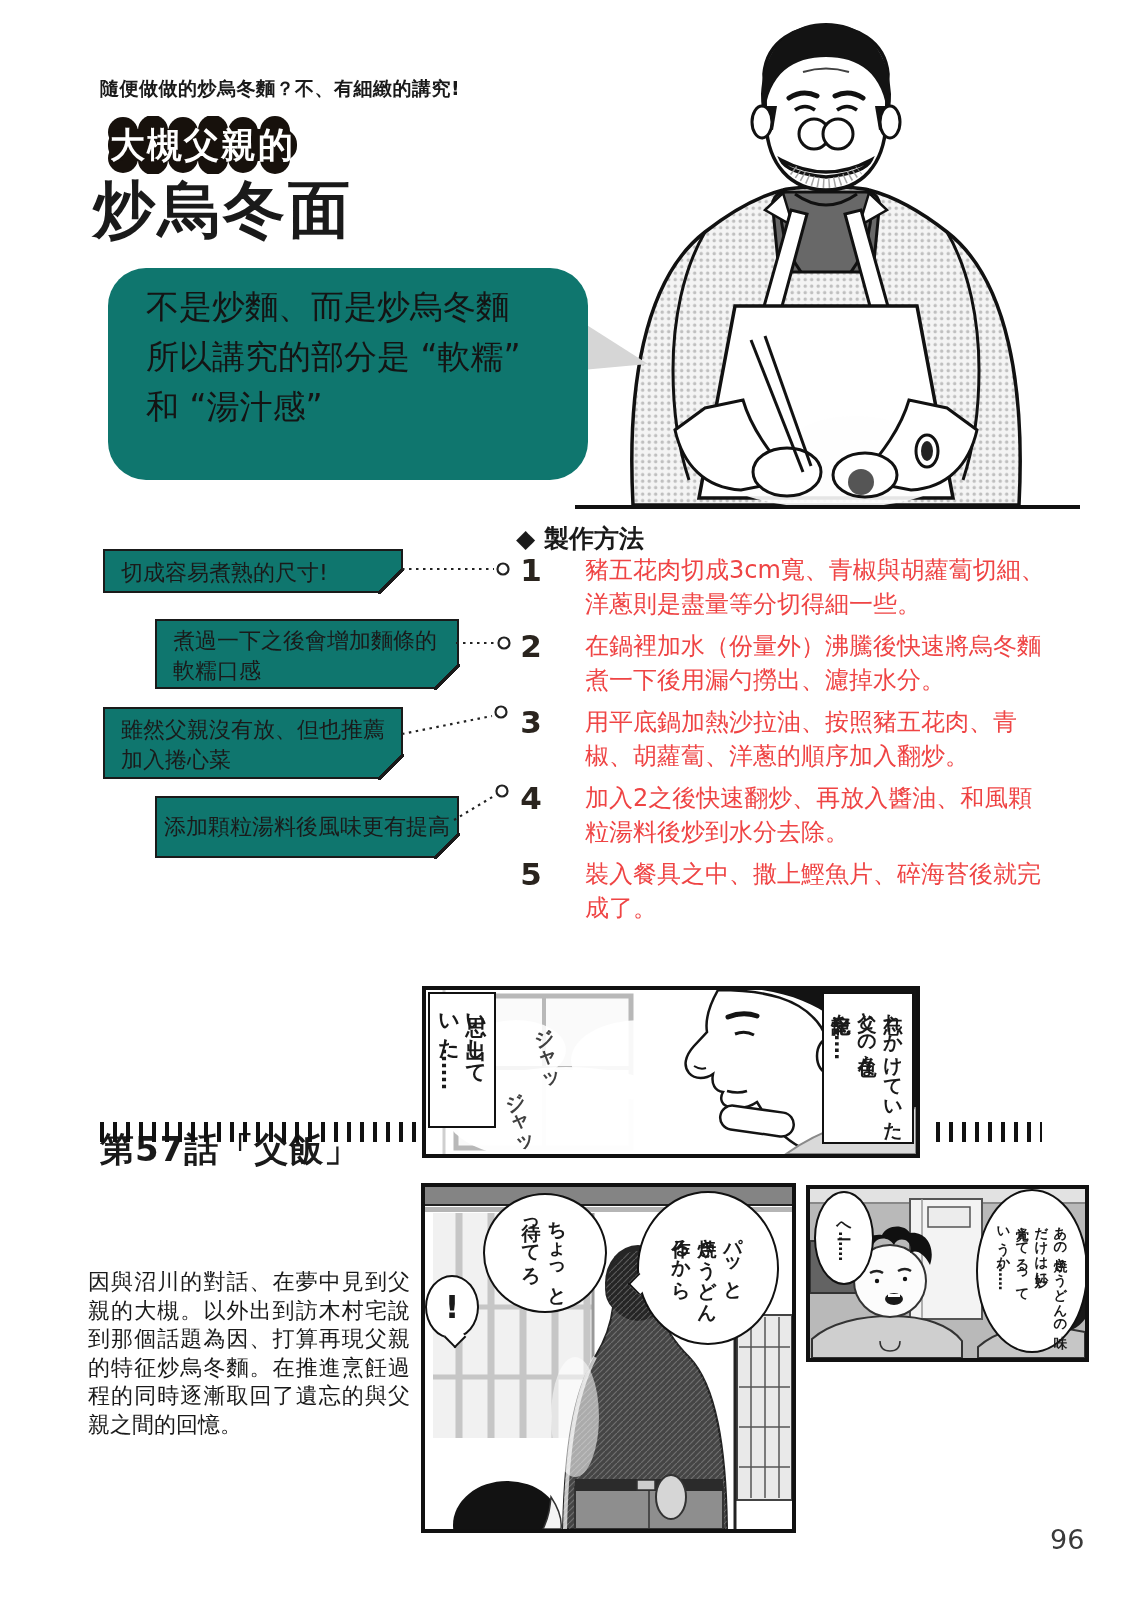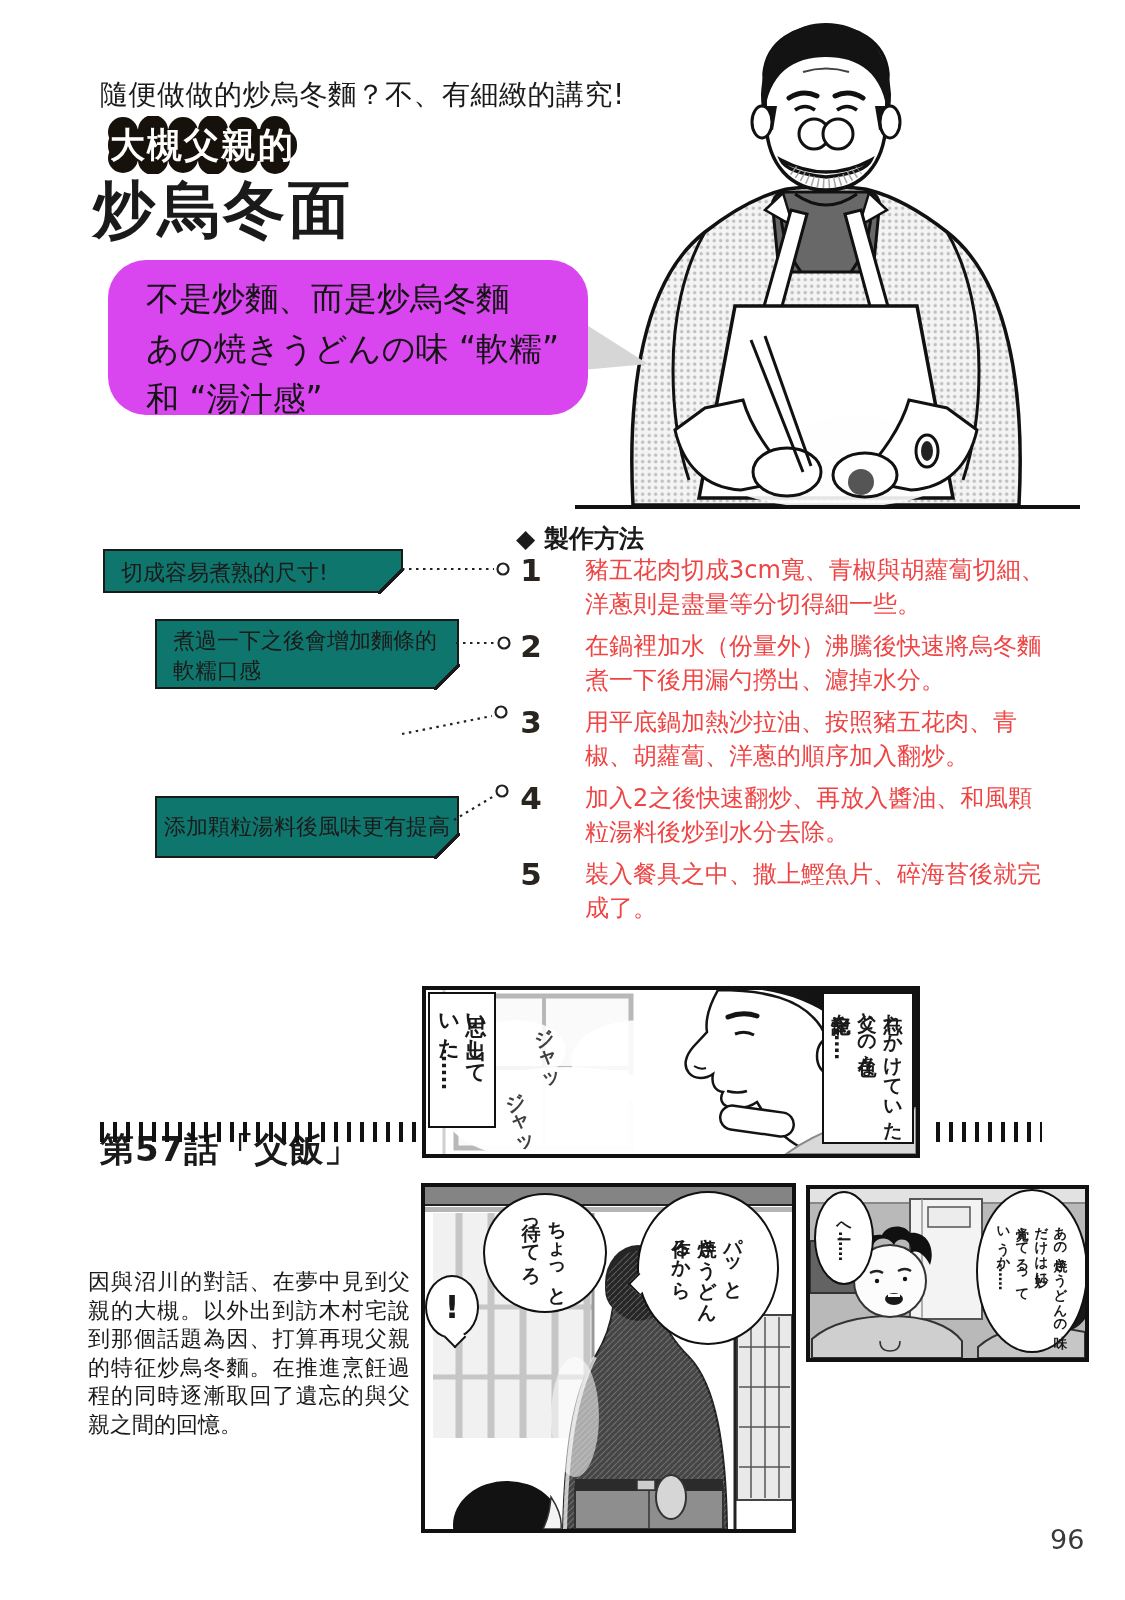--- a/index.html
+++ b/index.html
@@ -8,7 +8,7 @@
   .abs{position:absolute;}
 
   
-  .tagline{left:100px;top:76px;font-size:28px;font-weight:400;letter-spacing:.5px;white-space:nowrap;}
+  .tagline{left:100px;top:76px;font-size:19px;font-weight:700;letter-spacing:.5px;white-space:nowrap;}
   .badge{left:95px;top:116px;width:215px;height:58px;}
   .badge-label{position:absolute;left:0;top:0;width:215px;height:58px;display:flex;align-items:center;justify-content:center;
         color:#fff;font-size:35px;font-weight:800;letter-spacing:2px;}

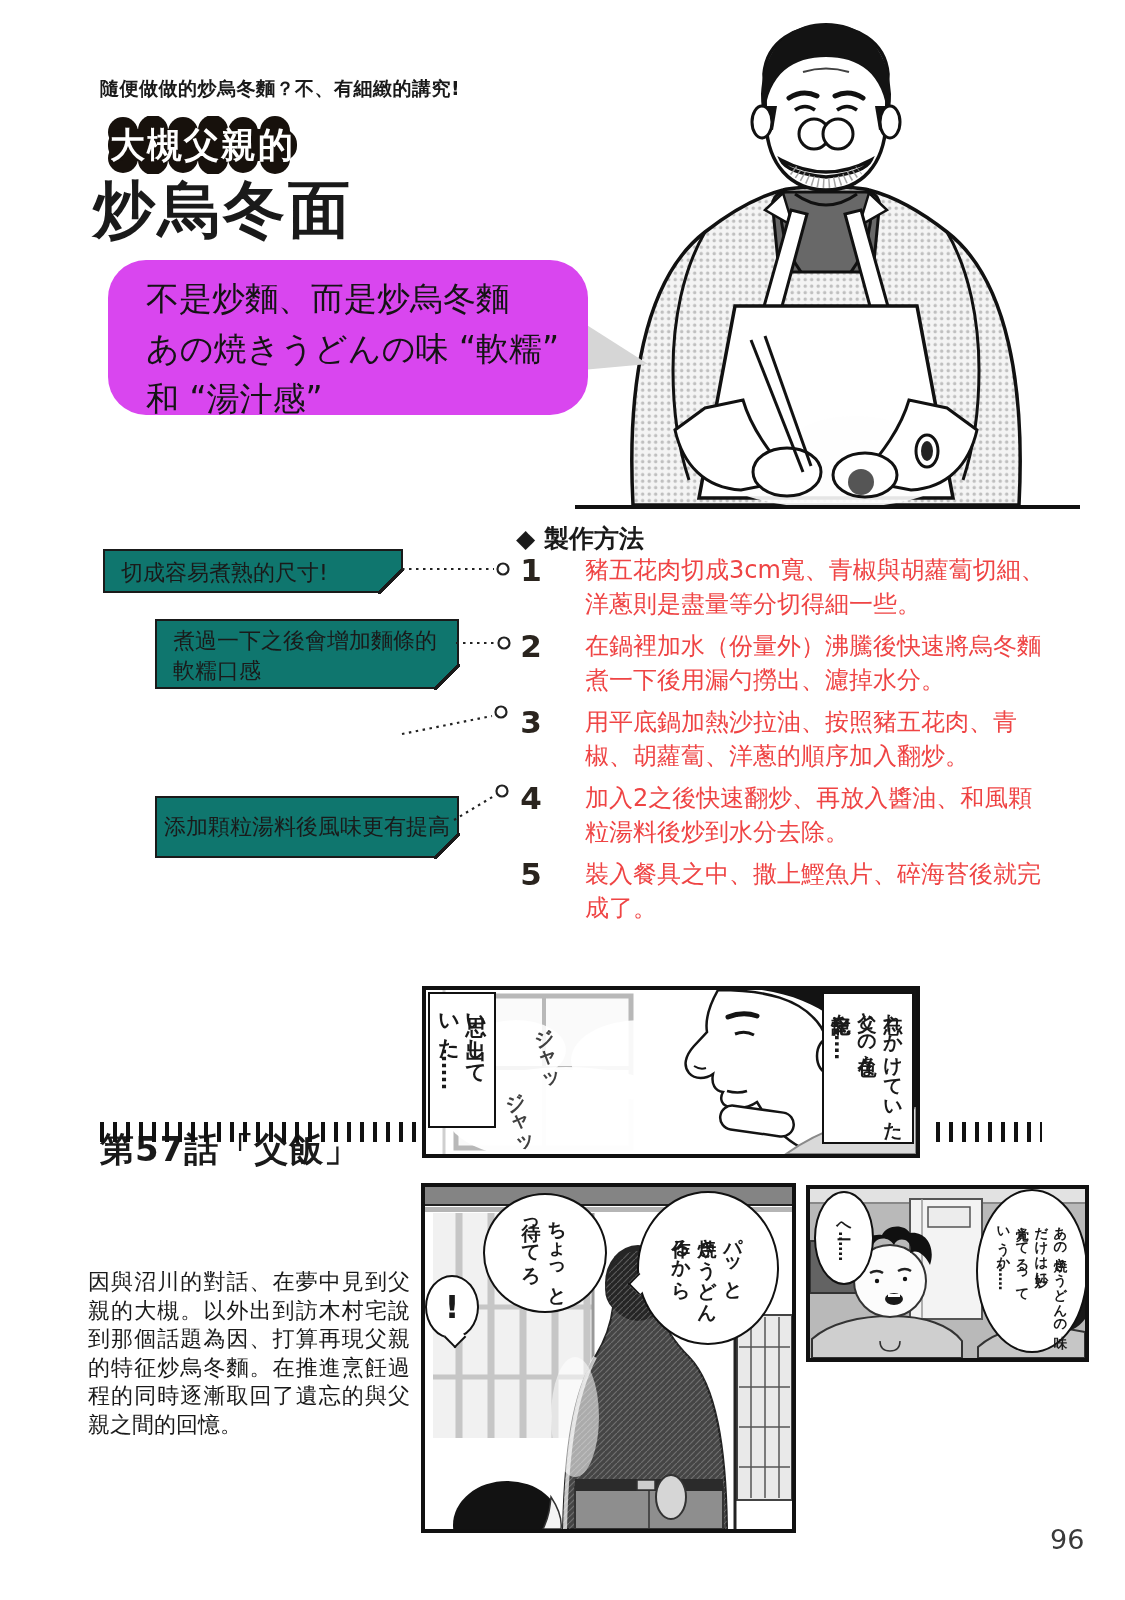--- a/index.html
+++ b/index.html
@@ -15,7 +15,7 @@
   .main-title{left:93px;top:168px;font-family:"DejaVu Serif",serif;font-size:62px;font-weight:900;letter-spacing:3px;white-space:nowrap;}
 
   
-  .gray-bubble{left:108px;top:260px;width:480px;height:155px;background:#d946ef;border-radius:38px;z-index:5;
+  .gray-bubble{left:108px;top:268px;width:480px;height:212px;background:#0f766e;border-radius:38px;z-index:5;
         padding:14px 0 0 38px;box-sizing:border-box;}
   .gb-line{font-size:33px;line-height:50px;font-weight:500;color:#141414;white-space:nowrap;}
   .gb-tail{left:582px;top:318px;z-index:4;}

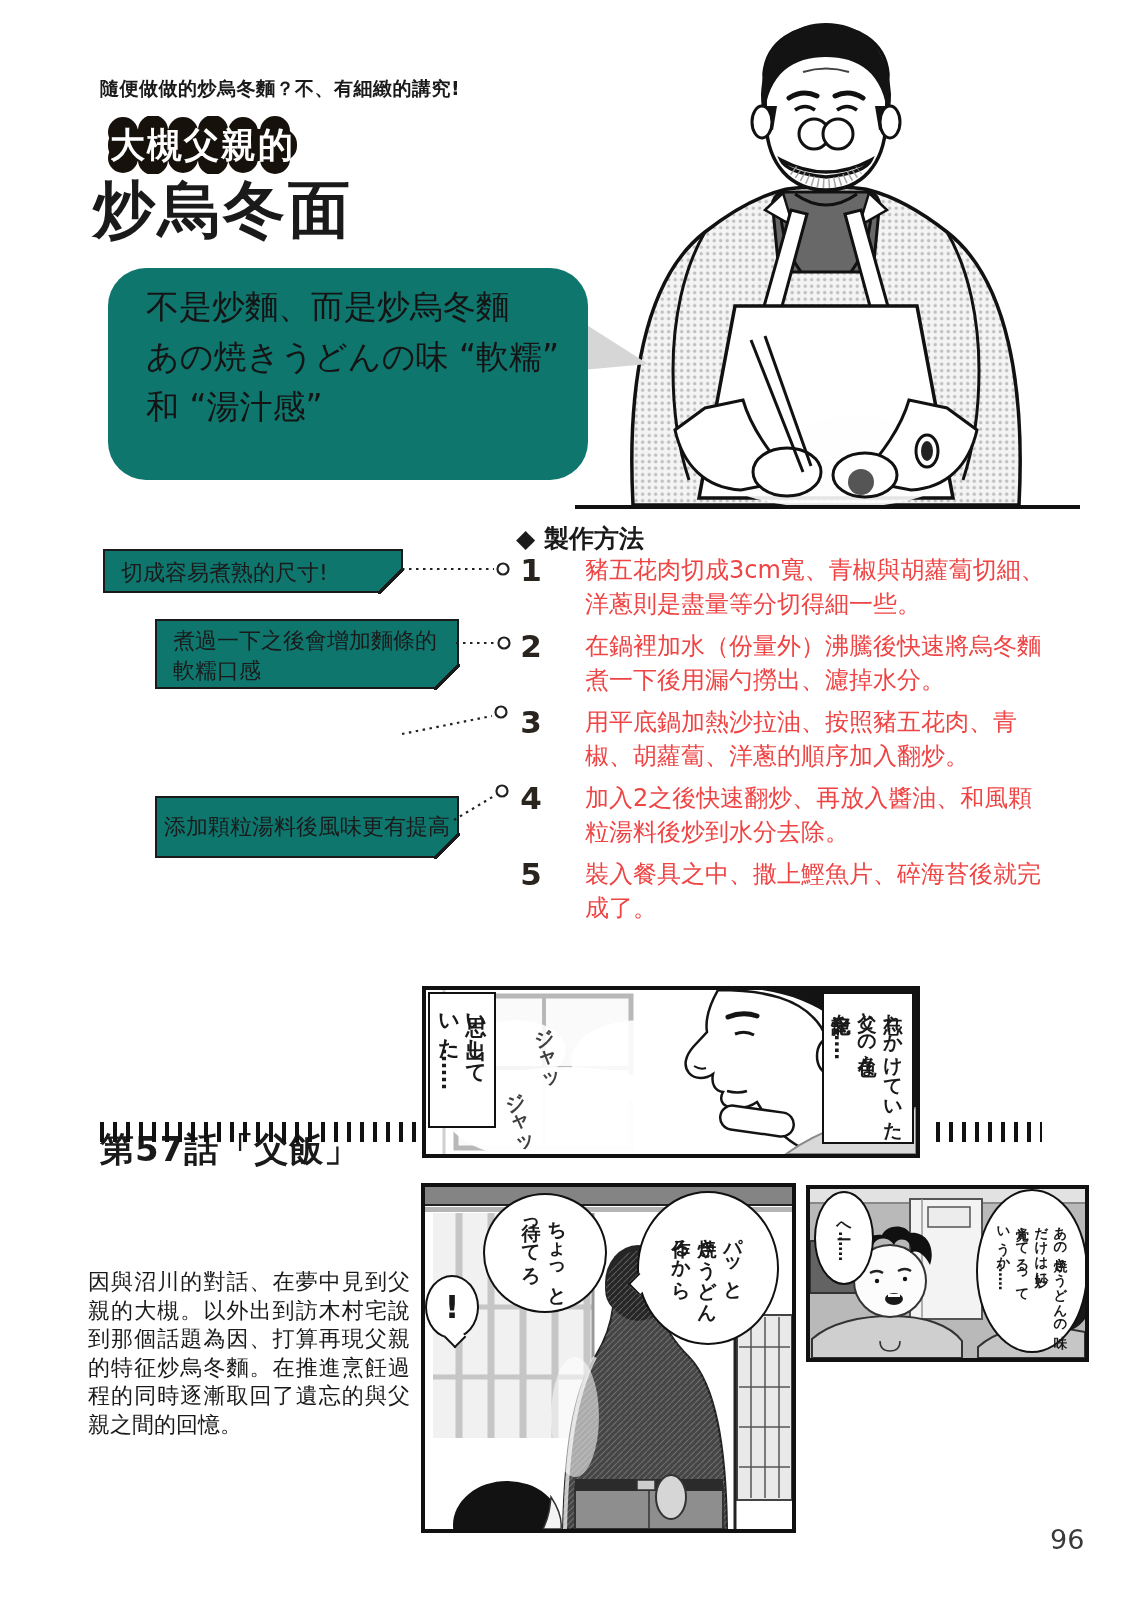--- a/index.html
+++ b/index.html
@@ -172,7 +172,7 @@
   </svg>
   <div class="abs gray-bubble">
     <div class="gb-line">不是炒麵、而是炒烏冬麵</div>
-    <div class="gb-line">あの焼きうどんの味 “軟糯”</div>
+    <div class="gb-line">所以講究的部分是 “軟糯”</div>
     <div class="gb-line">和 “湯汁感”</div>
   </div>
 

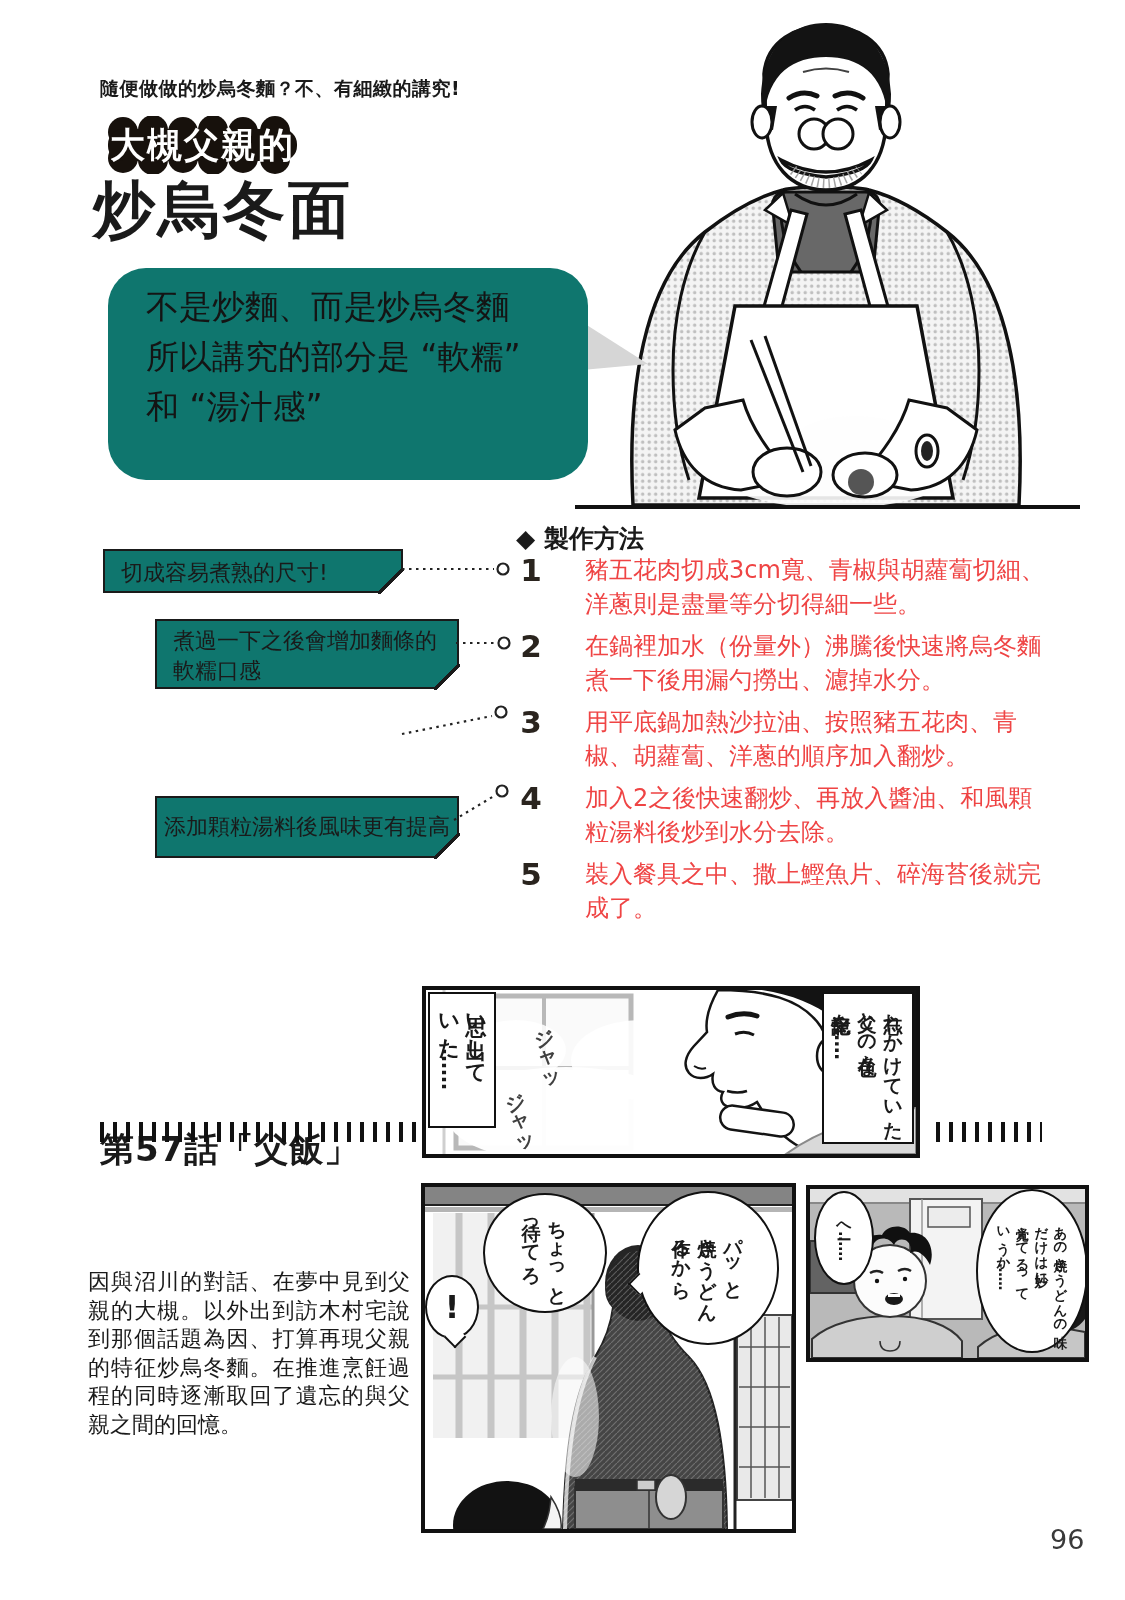--- a/index.html
+++ b/index.html
@@ -206,6 +206,10 @@
   </div>
   <div class="callout co2">
     <div class="callout-text">煮過一下之後會增加麵條的軟糯口感</div>
+    <span class="notch"></span>
+  </div>
+  <div class="callout co3">
+    <div class="callout-text">雖然父親沒有放、但也推薦加入捲心菜</div>
     <span class="notch"></span>
   </div>
   <div class="callout co4">

